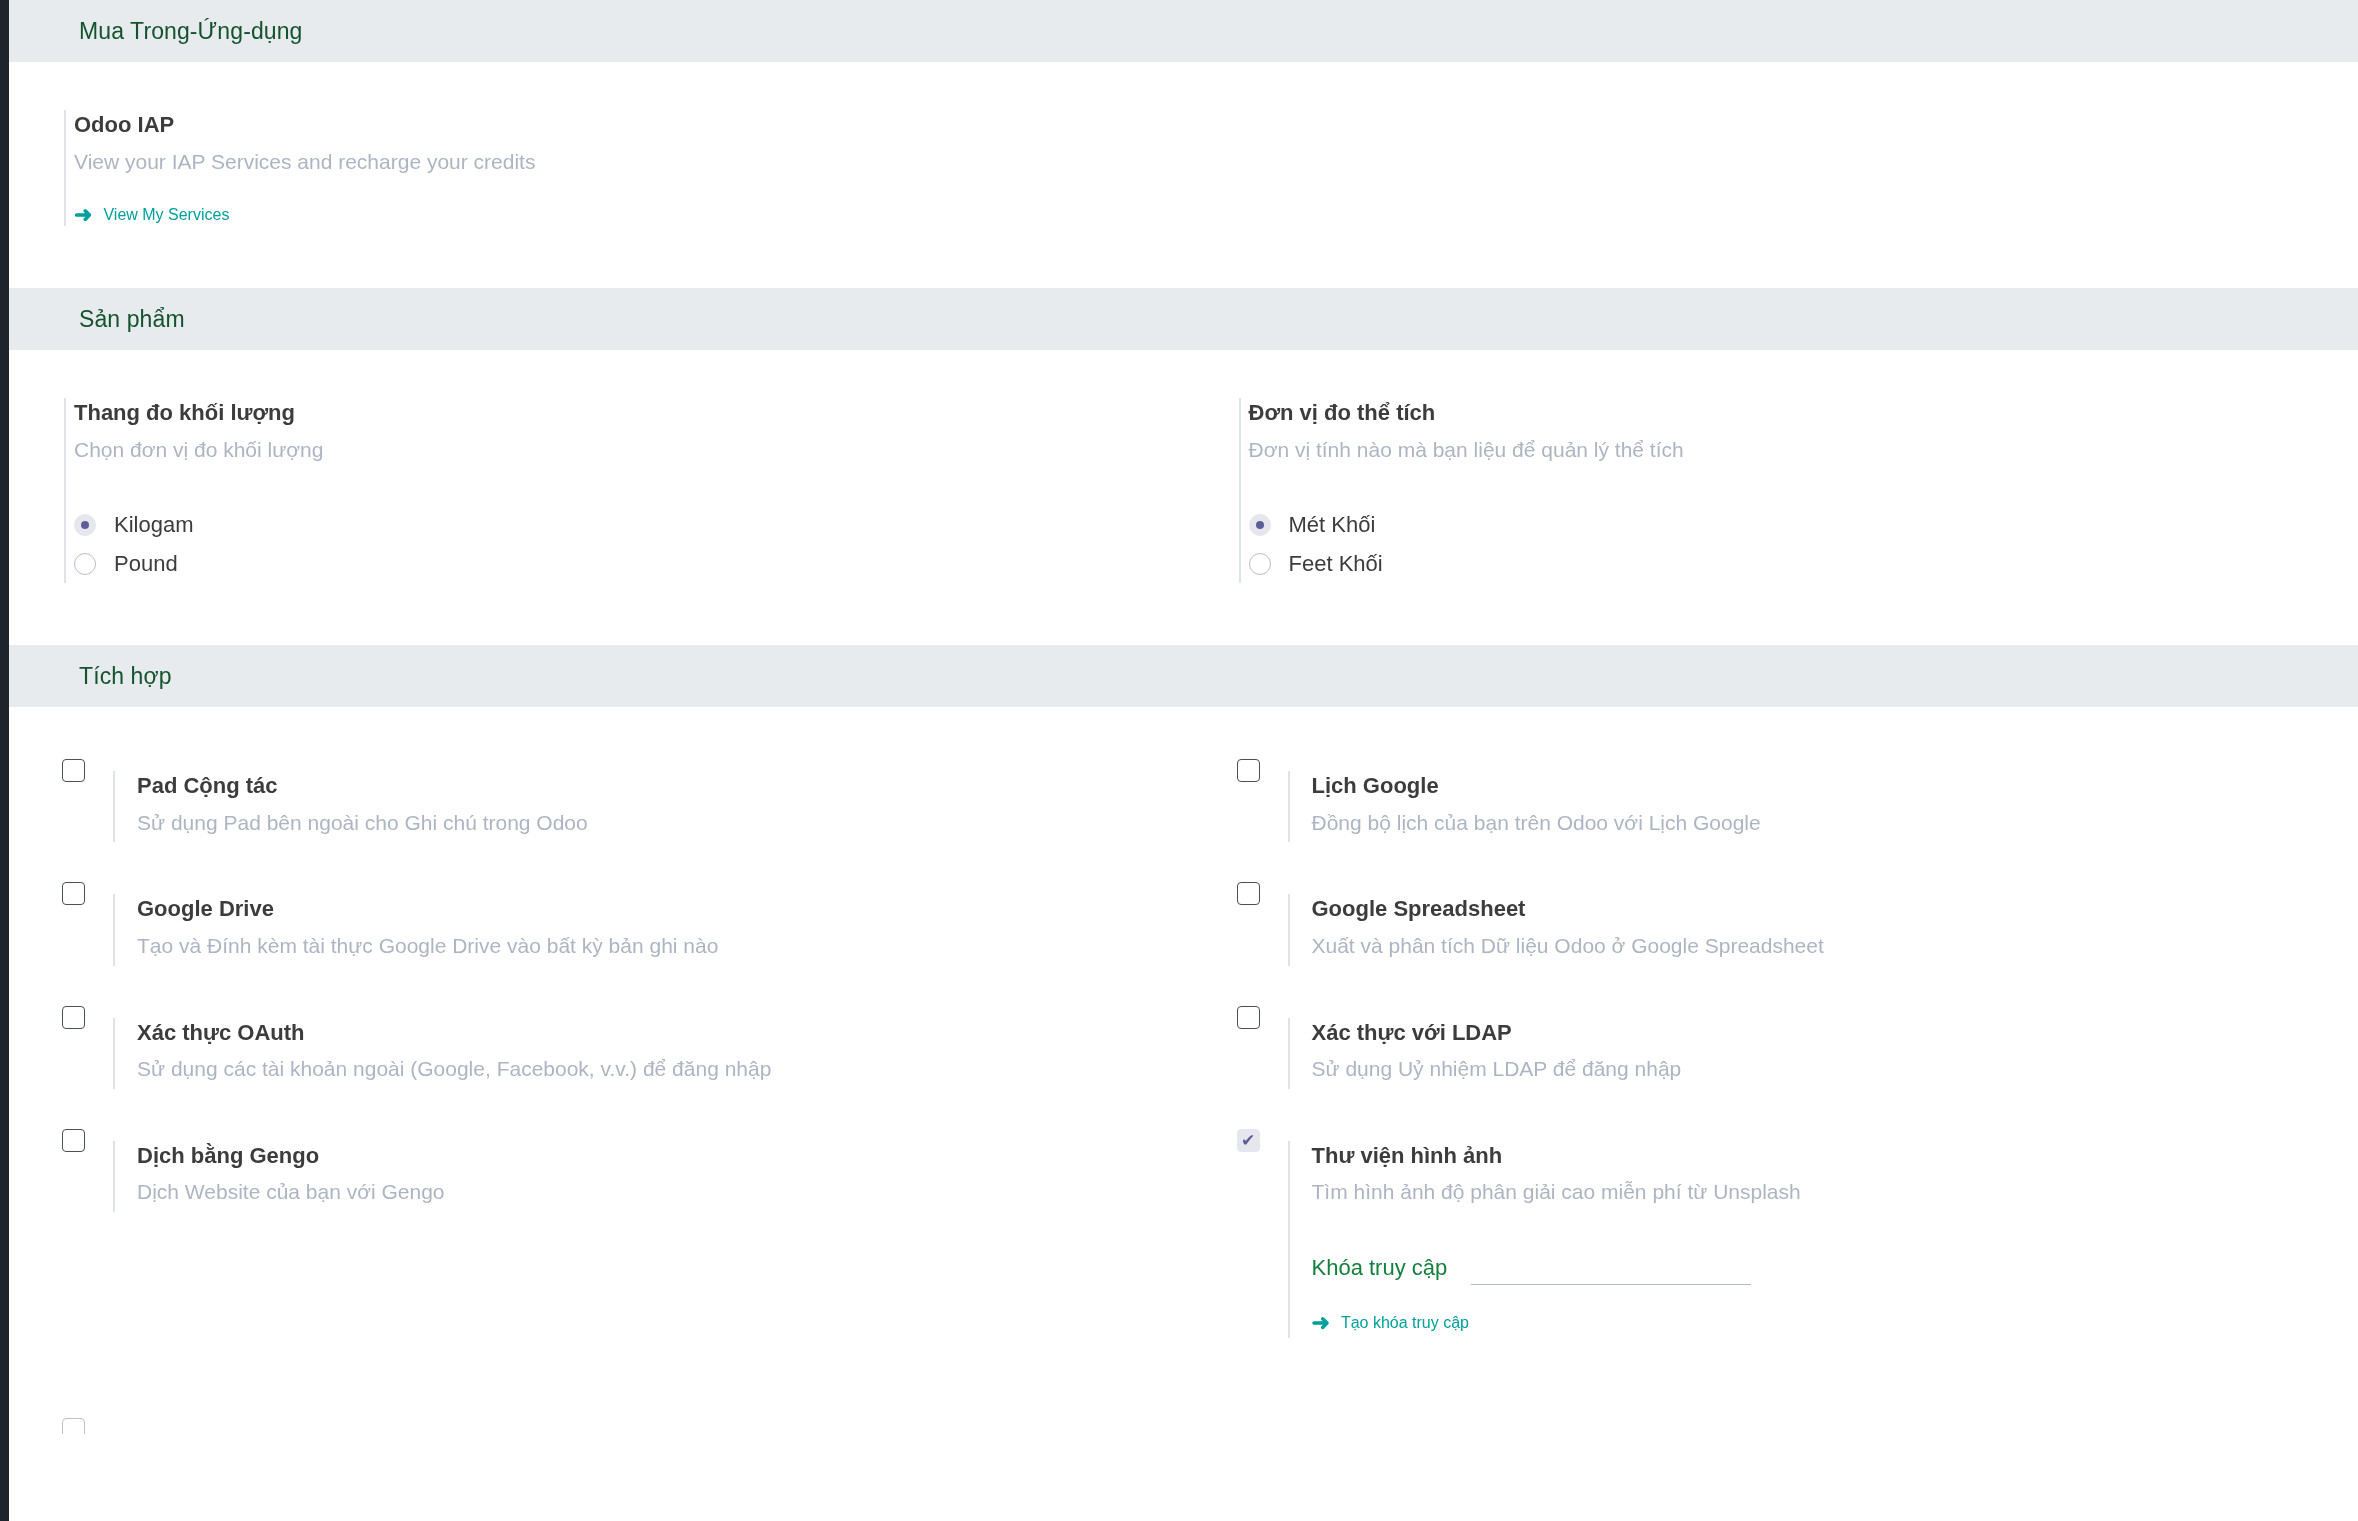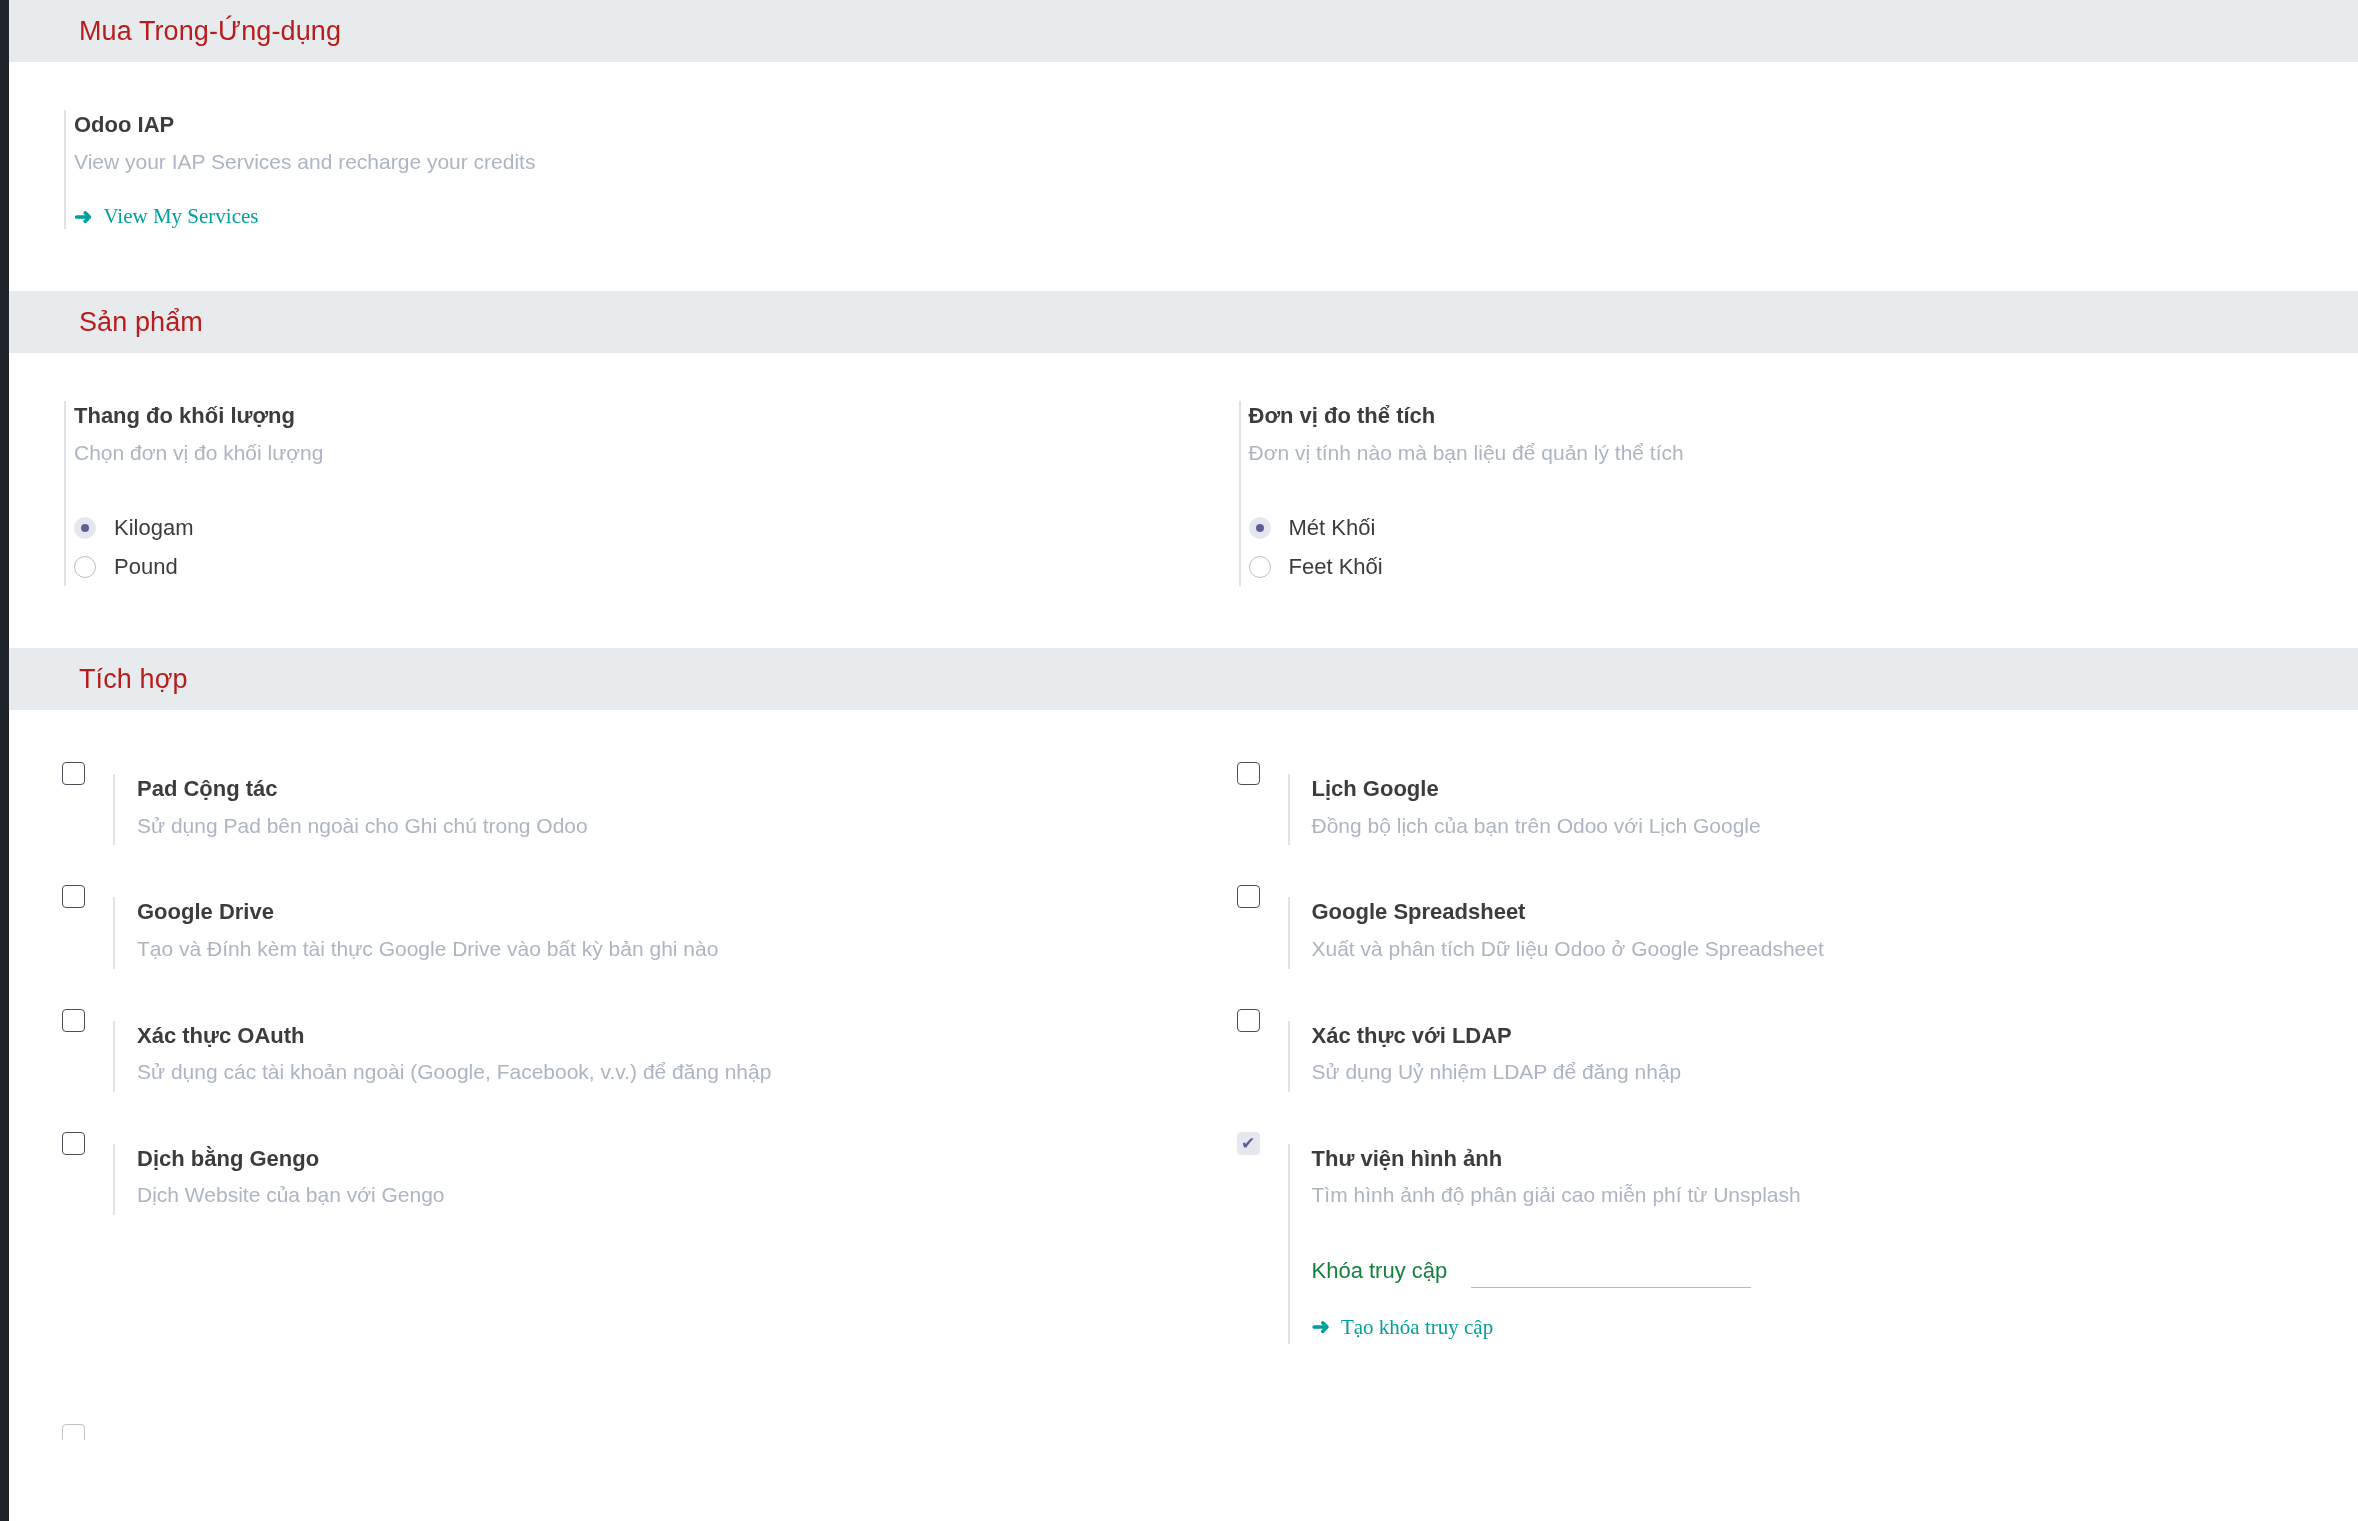--- a/index.html
+++ b/index.html
@@ -45,9 +45,9 @@
     padding-left: 70px;
   }
   .section-header .title {
-    font-size: 27px;
+    font-size: 23px;
     font-weight: 400;
-    color: #b91c1c;
+    color: #14532d;
     letter-spacing: .1px;
   }
 

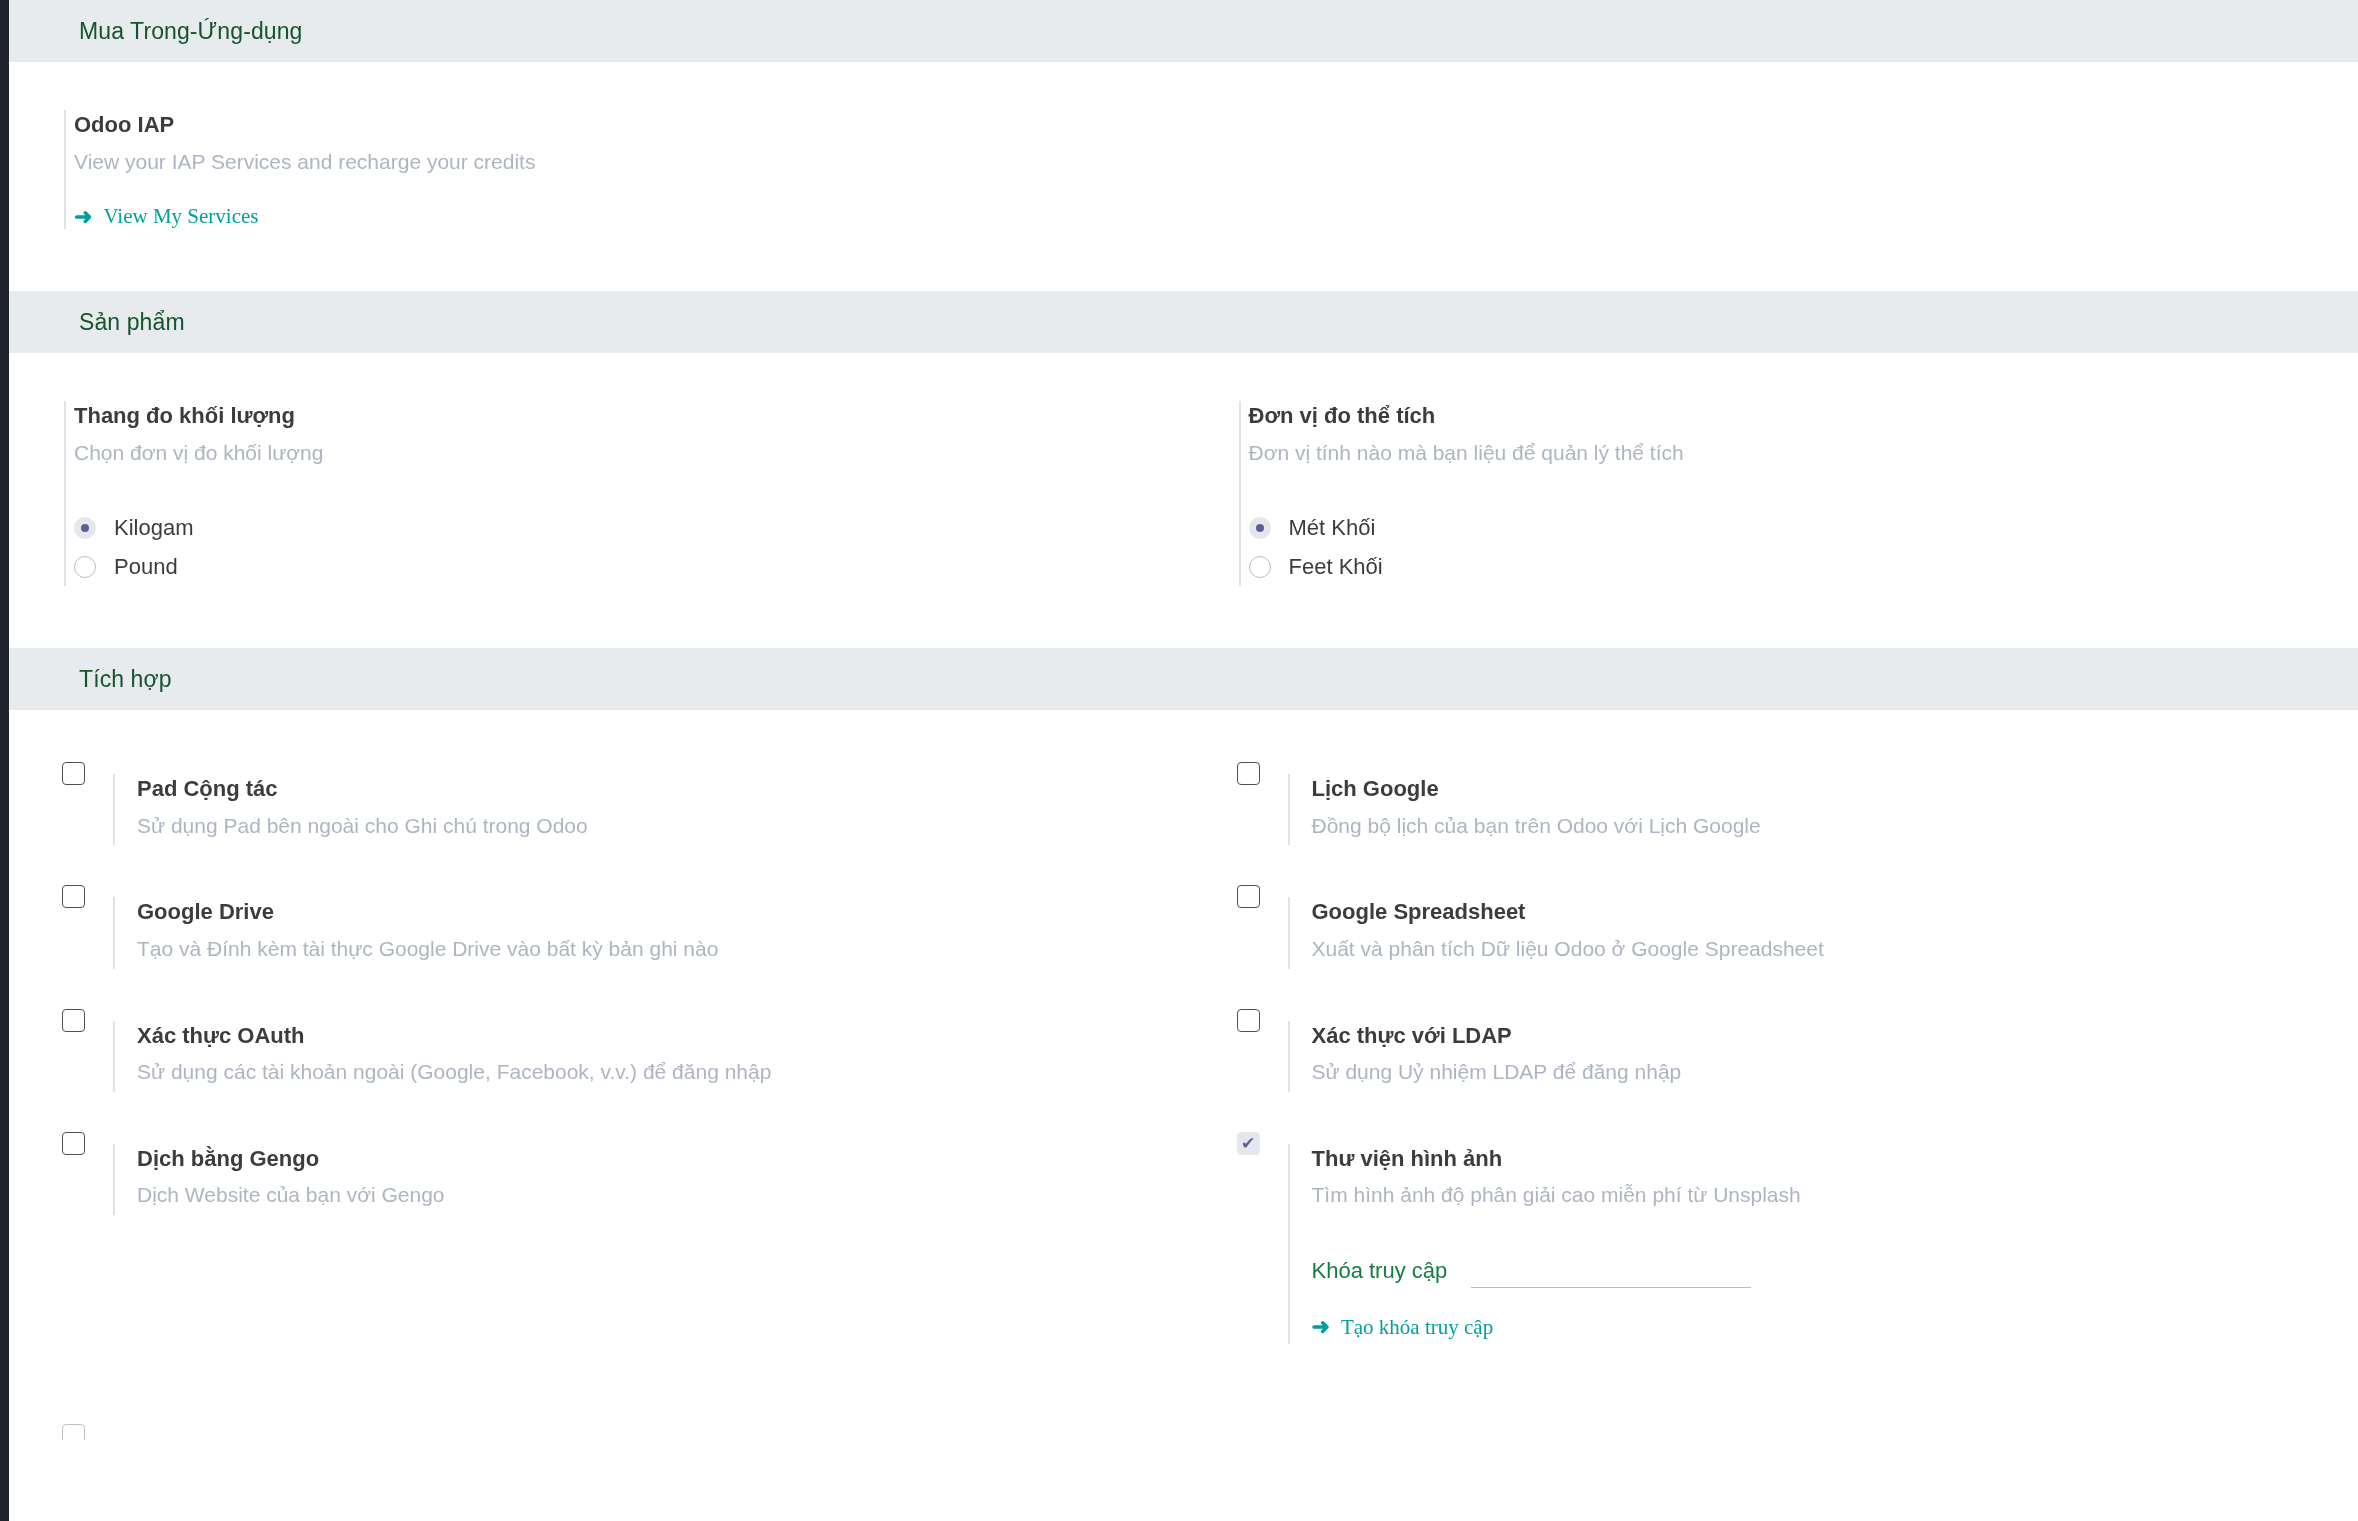--- a/index.html
+++ b/index.html
@@ -103,8 +103,7 @@
   }
   .link-text {
     color: #00a09d;
-    font-size: 21px;
-    font-family: Liberation Serif, serif;
+    font-size: 16px;
   }
 
   

